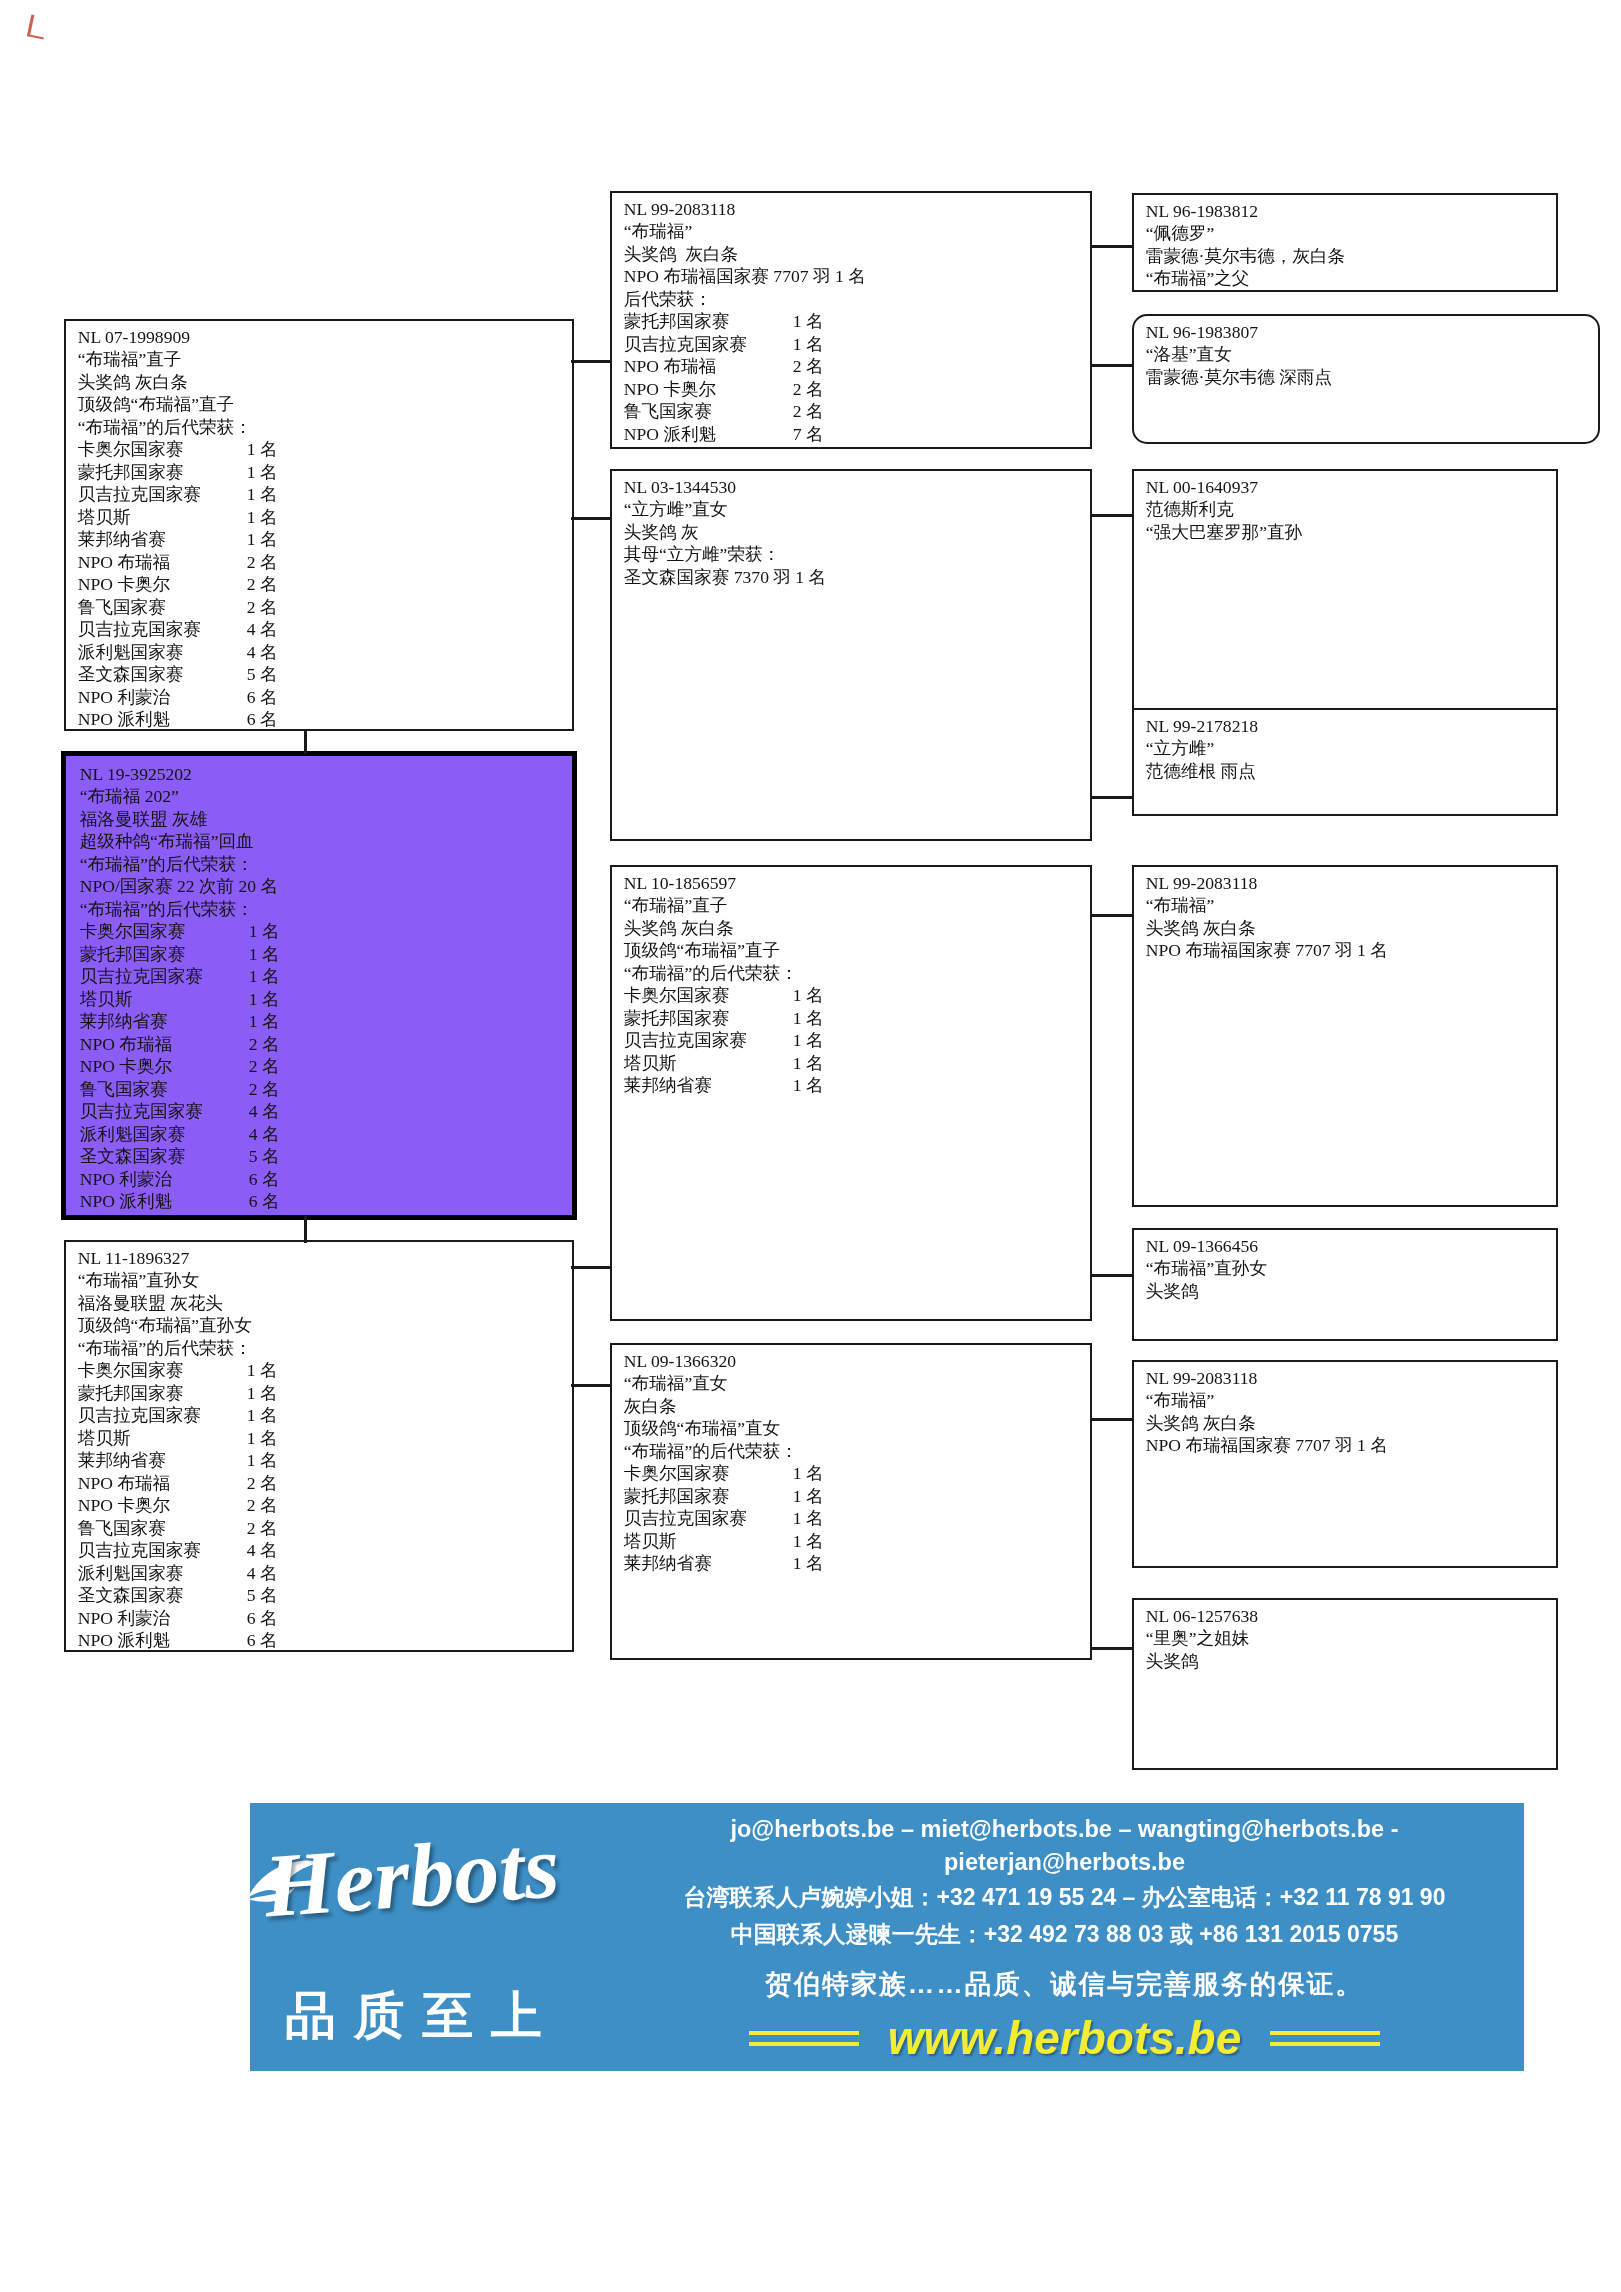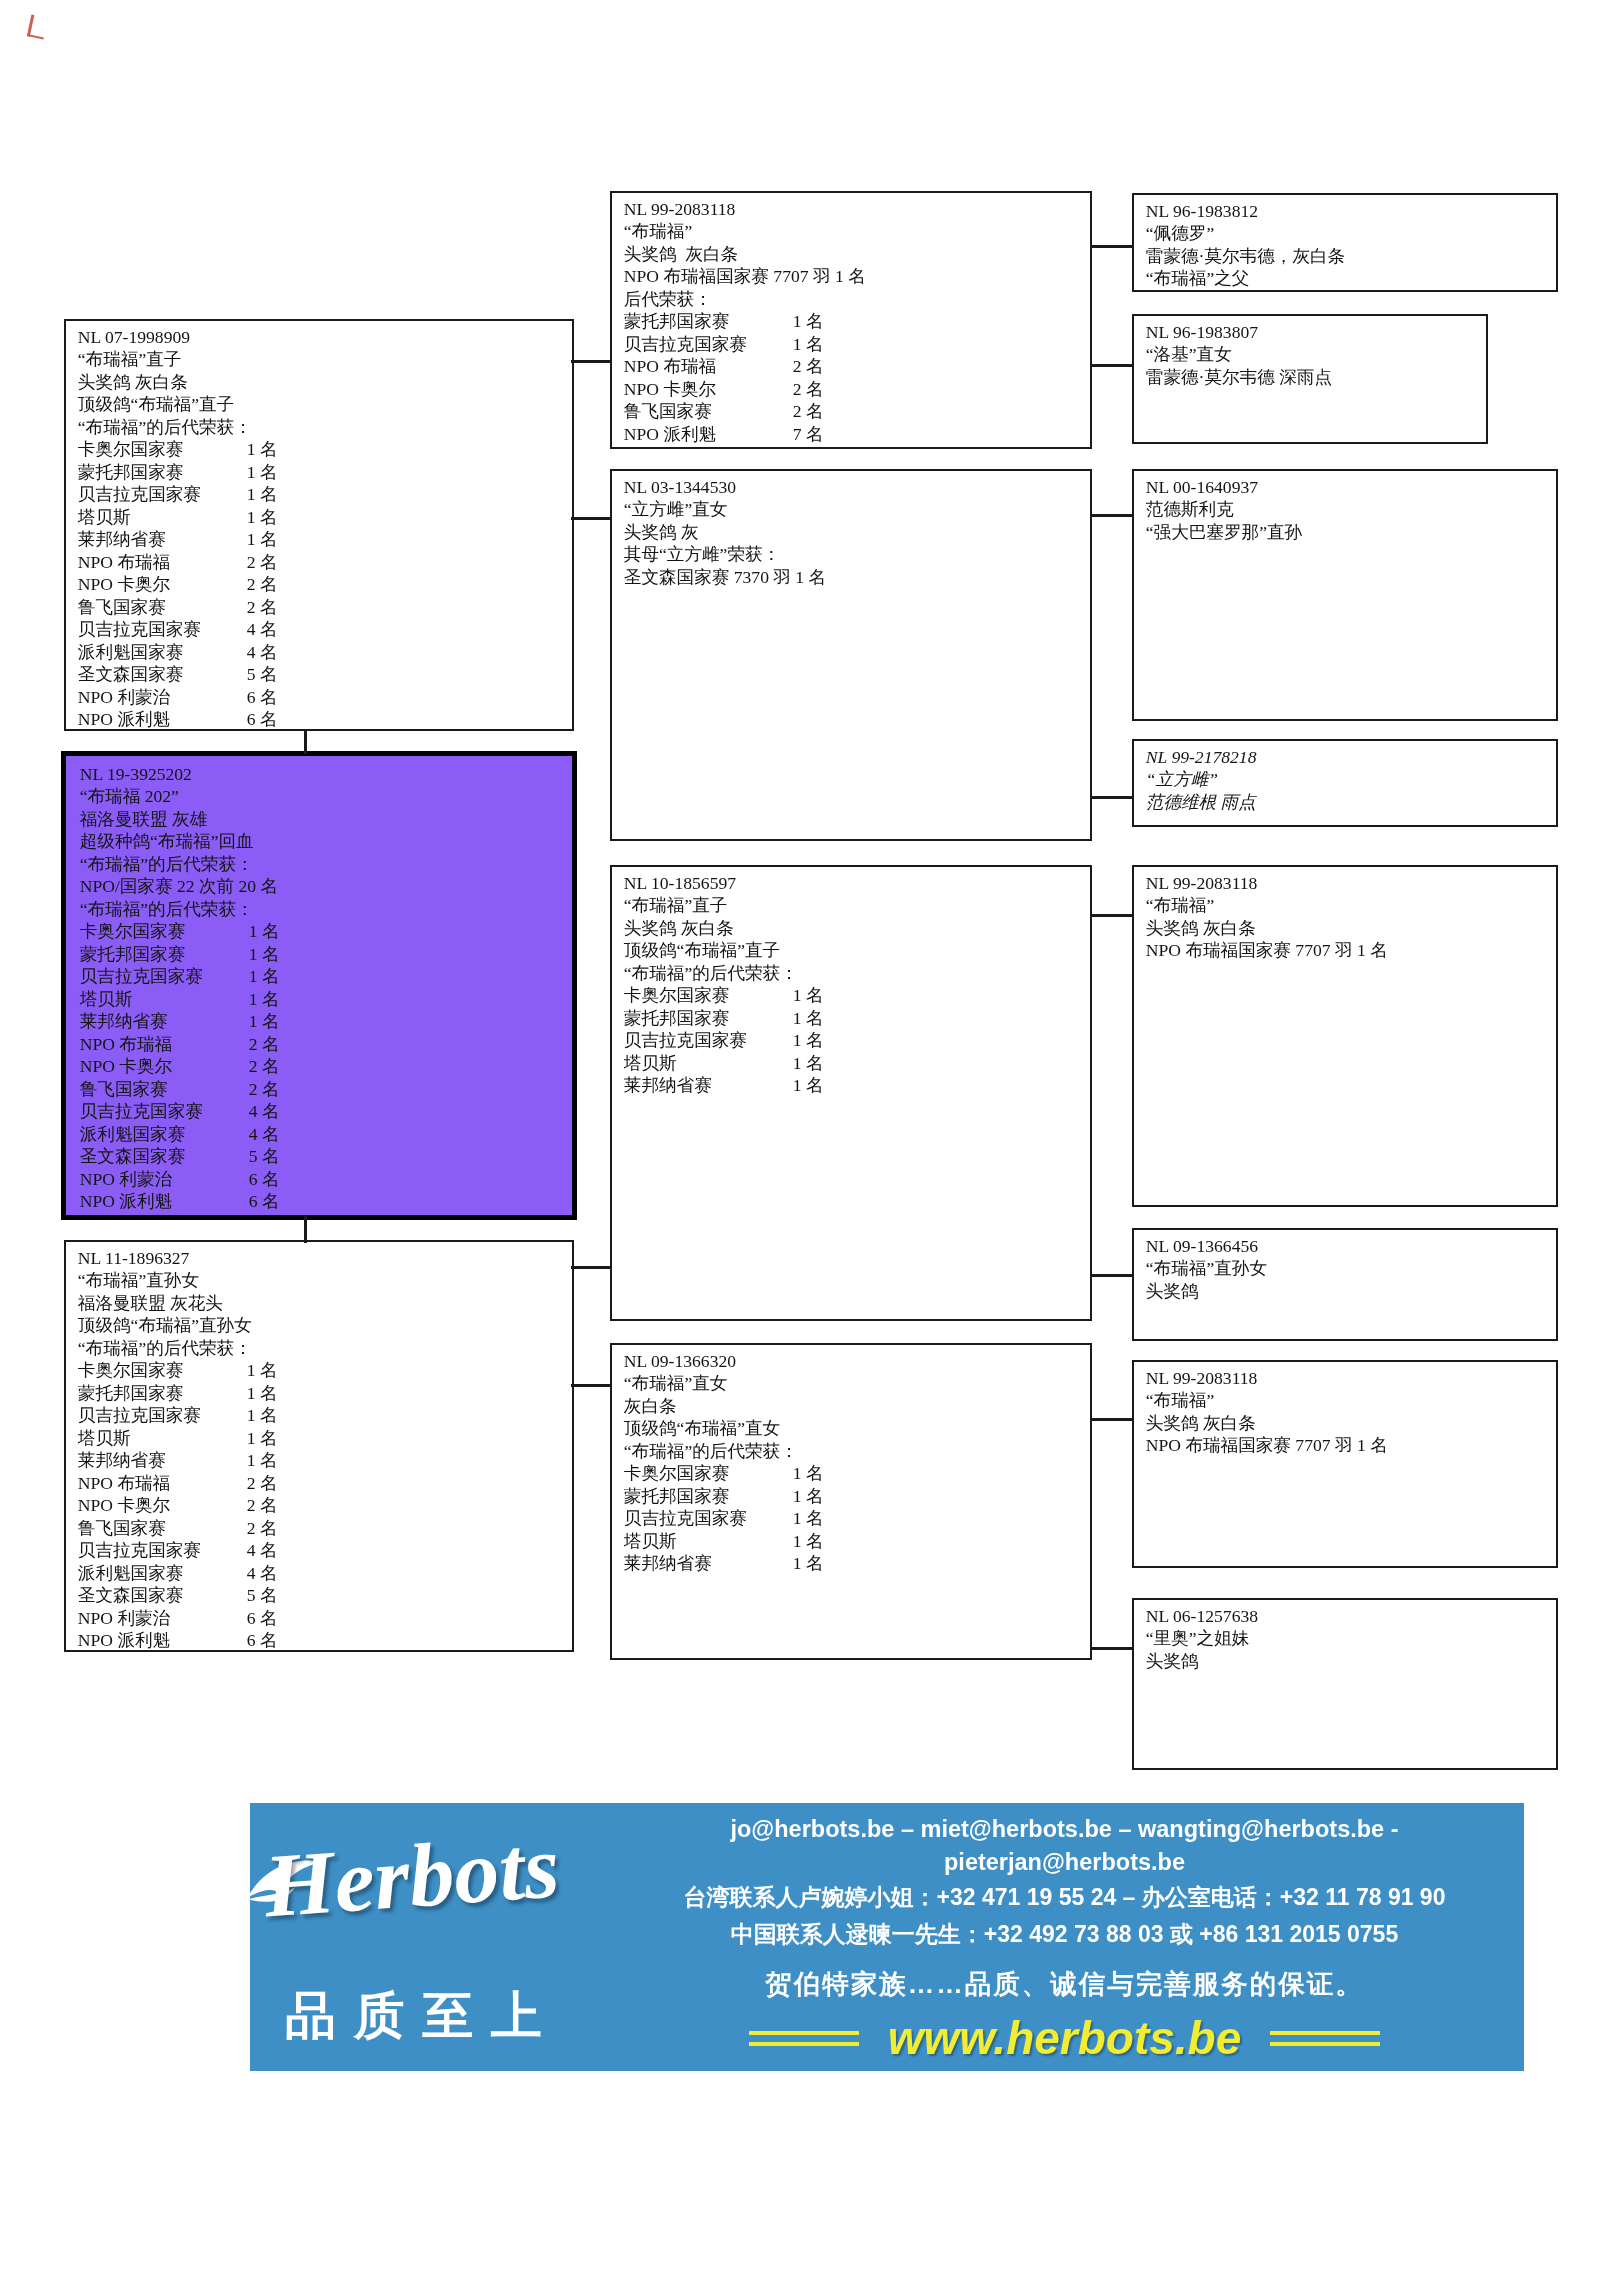--- a/index.html
+++ b/index.html
@@ -156,7 +156,7 @@
       <div class="line">雷蒙德·莫尔韦德，灰白条</div>
       <div class="line">“布瑞福”之父</div>
     </div>
-  <div class="pbox" style="left:1132px;top:314px;width:356px;height:130px;">
+  <div class="pbox" style="left:1132px;top:314px;width:468px;height:130px;border-radius:15px;">
       <div class="line">NL 96-1983807</div>
       <div class="line">“洛基”直女</div>
       <div class="line">雷蒙德·莫尔韦德 深雨点</div>

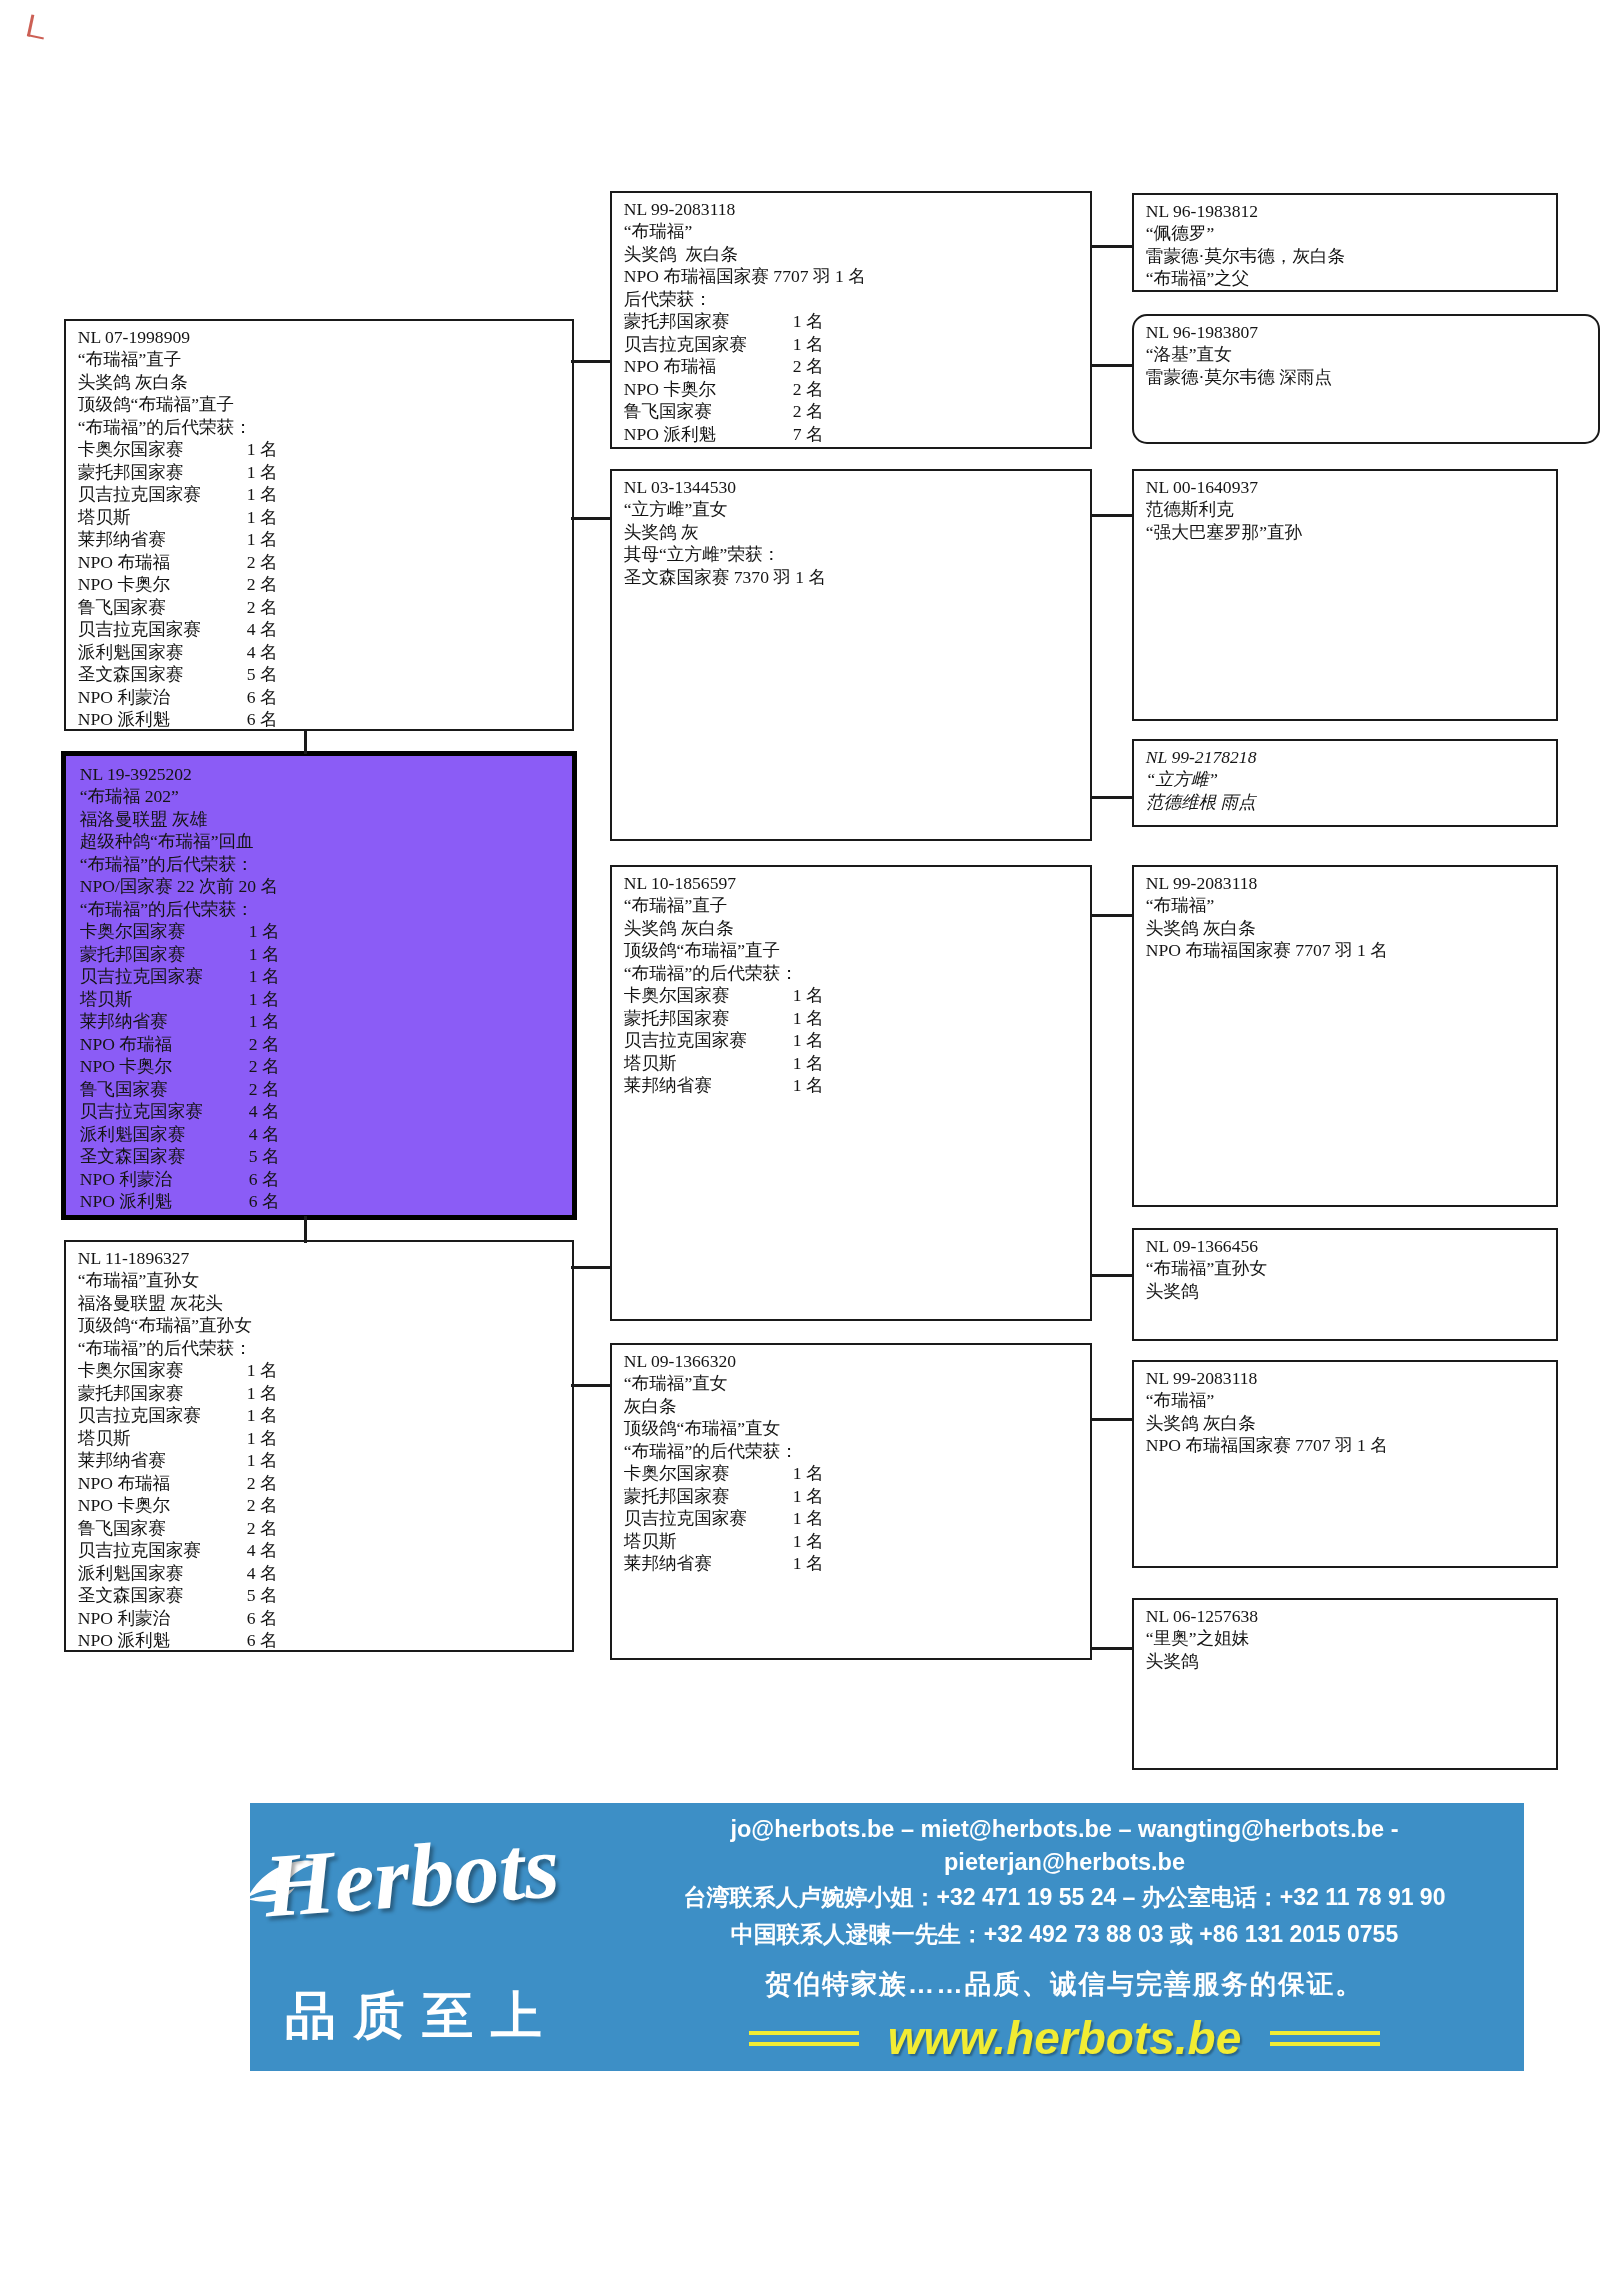--- a/index.html
+++ b/index.html
@@ -166,7 +166,7 @@
       <div class="line">范德斯利克</div>
       <div class="line">“强大巴塞罗那”直孙</div>
     </div>
-  <div class="pbox" style="left:1132px;top:739px;width:426px;height:88px;font-style:italic;">
+  <div class="pbox" style="left:1132px;top:708px;width:426px;height:108px;">
       <div class="line">NL 99-2178218</div>
       <div class="line">“立方雌”</div>
       <div class="line">范德维根 雨点</div>

